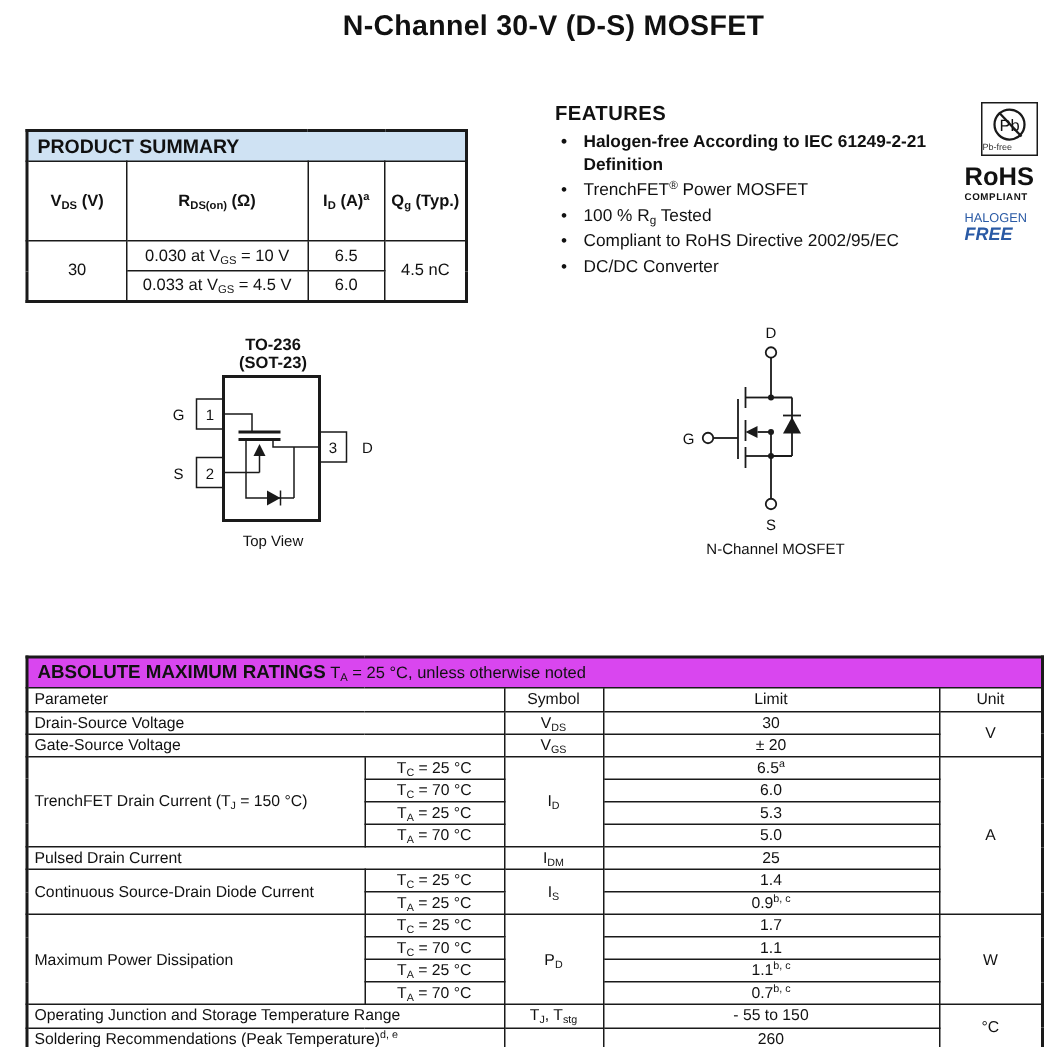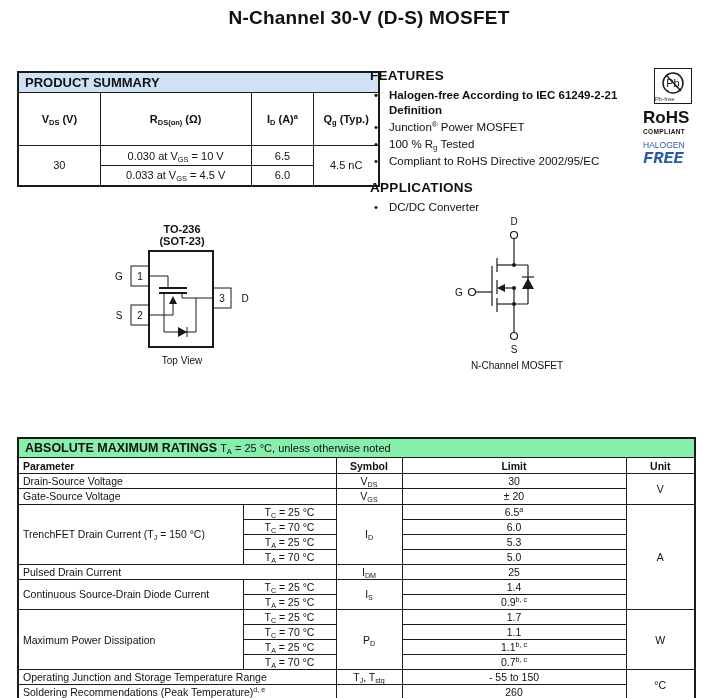--- a/index.html
+++ b/index.html
@@ -17,7 +17,7 @@
 
   
   table.ps {
-    position:absolute; left:17px; top:71px; width:363px;
+    position:absolute; left:17px; top:86px; width:295px;
     border-collapse:collapse; border:2px solid #1a1a1a;
   }
   .ps td, .ps th { border:1px solid #1a1a1a; text-align:center; }

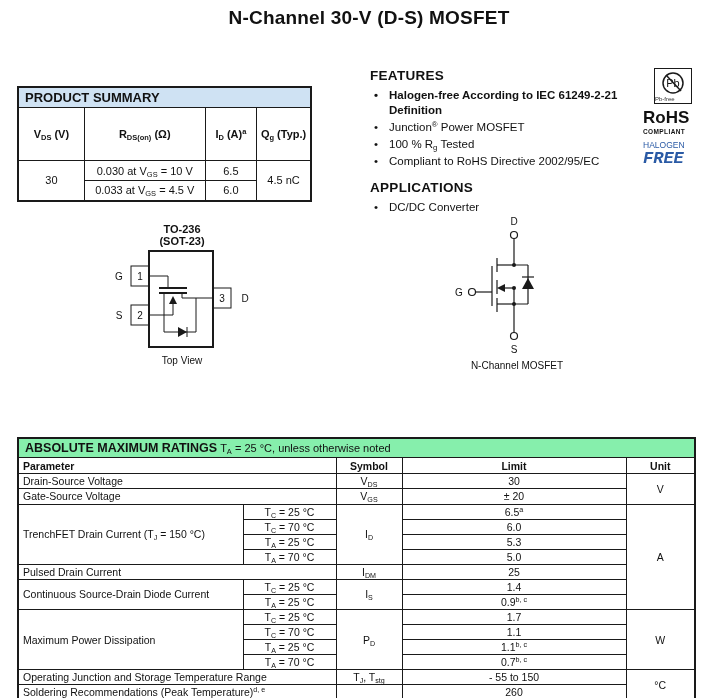--- a/index.html
+++ b/index.html
@@ -110,7 +110,7 @@
   </div>
   <div class="li">
     <span class="bullet">•</span>
-    <div class="t"><span>Junction</span><sup>®</sup><span> Power MOSFET</span></div>
+    <div class="t"><span>TrenchFET</span><sup>®</sup><span> Power MOSFET</span></div>
   </div>
   <div class="li">
     <span class="bullet">•</span>

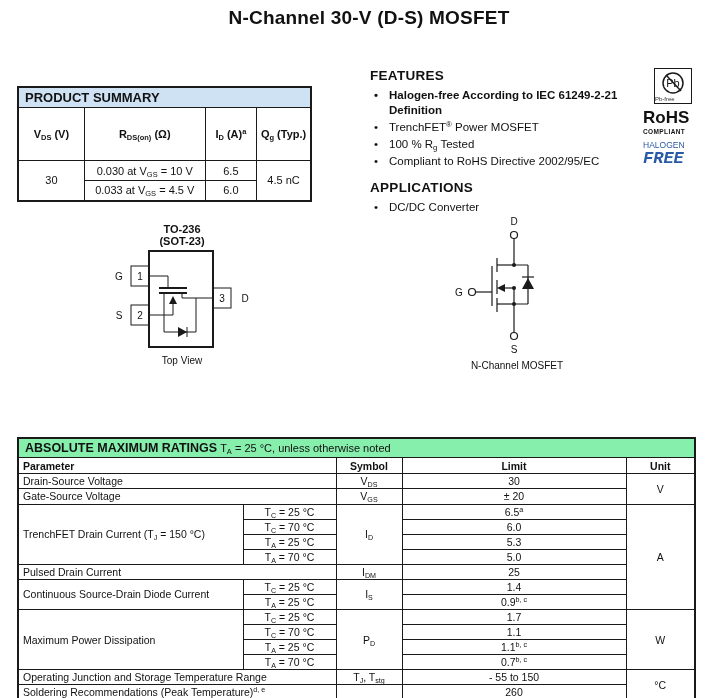--- a/index.html
+++ b/index.html
@@ -44,7 +44,7 @@
   .rohs { font-size:17px; font-weight:bold; margin-top:5px; line-height:1; }
   .compliant { font-size:6.5px; font-weight:bold; letter-spacing:.4px; margin-top:2px; }
   .halogen { font-size:8.5px; font-weight:normal; color:#2a5aa5; margin-top:5px; }
-  .free { font-size:17px; font-weight:bold; font-style:italic; color:#2a5aa5; line-height:1;font-family:Liberation Mono, monospace; }
+  .free { font-size:12px; font-weight:bold; font-style:italic; color:#2a5aa5; line-height:1; }
 
   
   svg { position:absolute; }

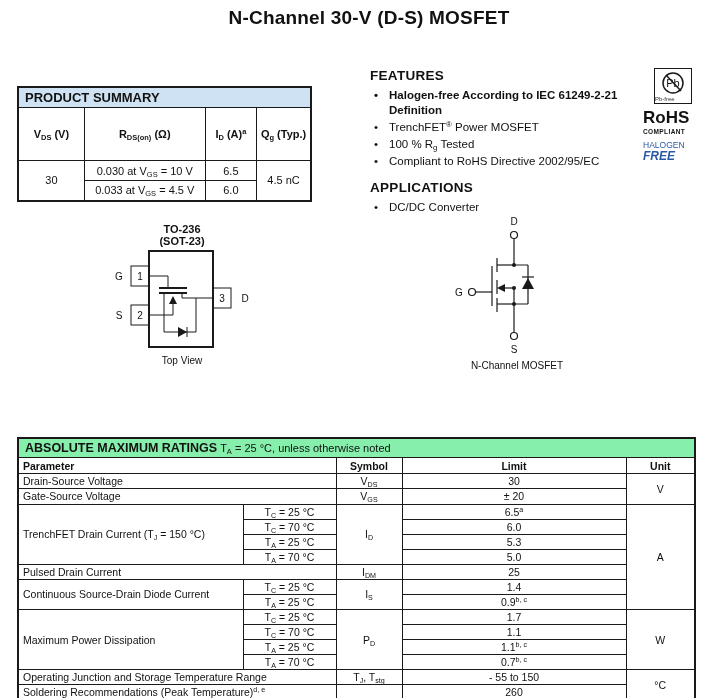--- a/index.html
+++ b/index.html
@@ -120,7 +120,6 @@
     <span class="bullet">•</span>
     <div class="t">Compliant to RoHS Directive 2002/95/EC</div>
   </div>
-  <div class="sec-head apps-head">APPLICATIONS</div>
   <div class="li">
     <span class="bullet">•</span>
     <div class="t">DC/DC Converter</div>

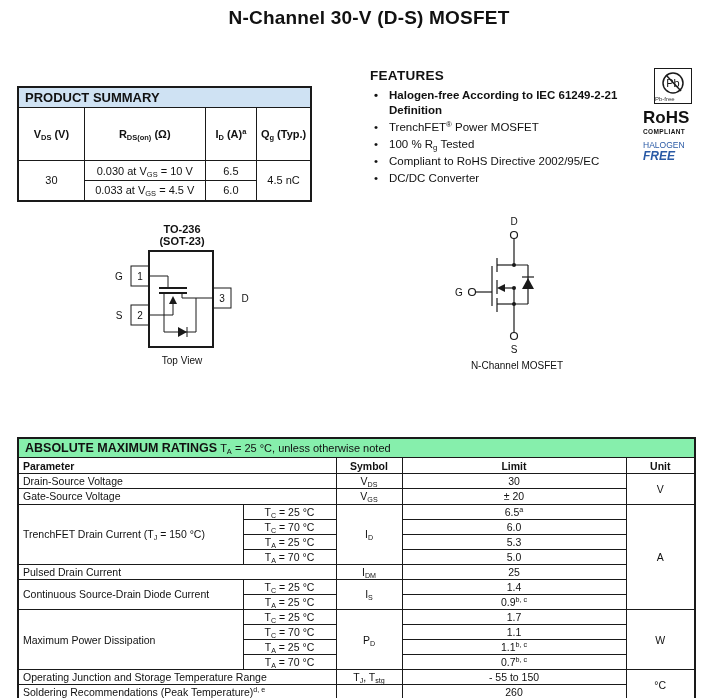--- a/index.html
+++ b/index.html
@@ -60,7 +60,7 @@
     border-collapse:collapse; border:2px solid #1a1a1a; table-layout:fixed;
   }
   .amr td, .amr th { border:1px solid #1a1a1a; font-size:10.5px; padding:1px 4px; vertical-align:middle; line-height:1.15; }
-  .amr tr.bar td { background:#86efac; text-align:left; height:19px; padding:2px 6px; }
+  .amr tr.bar td { background:#d946ef; text-align:left; height:19px; padding:2px 6px; }
   .amr .tb { font-weight:bold; font-size:12.5px; }
   .amr .tc { font-size:11px; margin-left:3px; }
   .amr th { font-weight:bold; text-align:center; height:16px;margin-top:48px; }

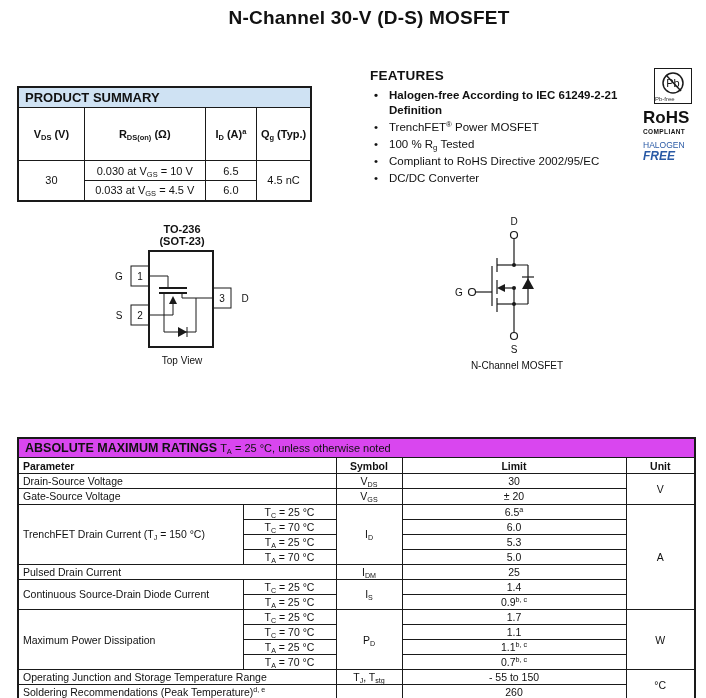--- a/index.html
+++ b/index.html
@@ -63,7 +63,7 @@
   .amr tr.bar td { background:#d946ef; text-align:left; height:19px; padding:2px 6px; }
   .amr .tb { font-weight:bold; font-size:12.5px; }
   .amr .tc { font-size:11px; margin-left:3px; }
-  .amr th { font-weight:bold; text-align:center; height:16px;margin-top:48px; }
+  .amr th { font-weight:normal; text-align:center; height:16px;margin-top:48px; }
   .amr th.pl, .amr td.pl { text-align:left; }
   .amr td { text-align:center; height:13px; }
 </style>

